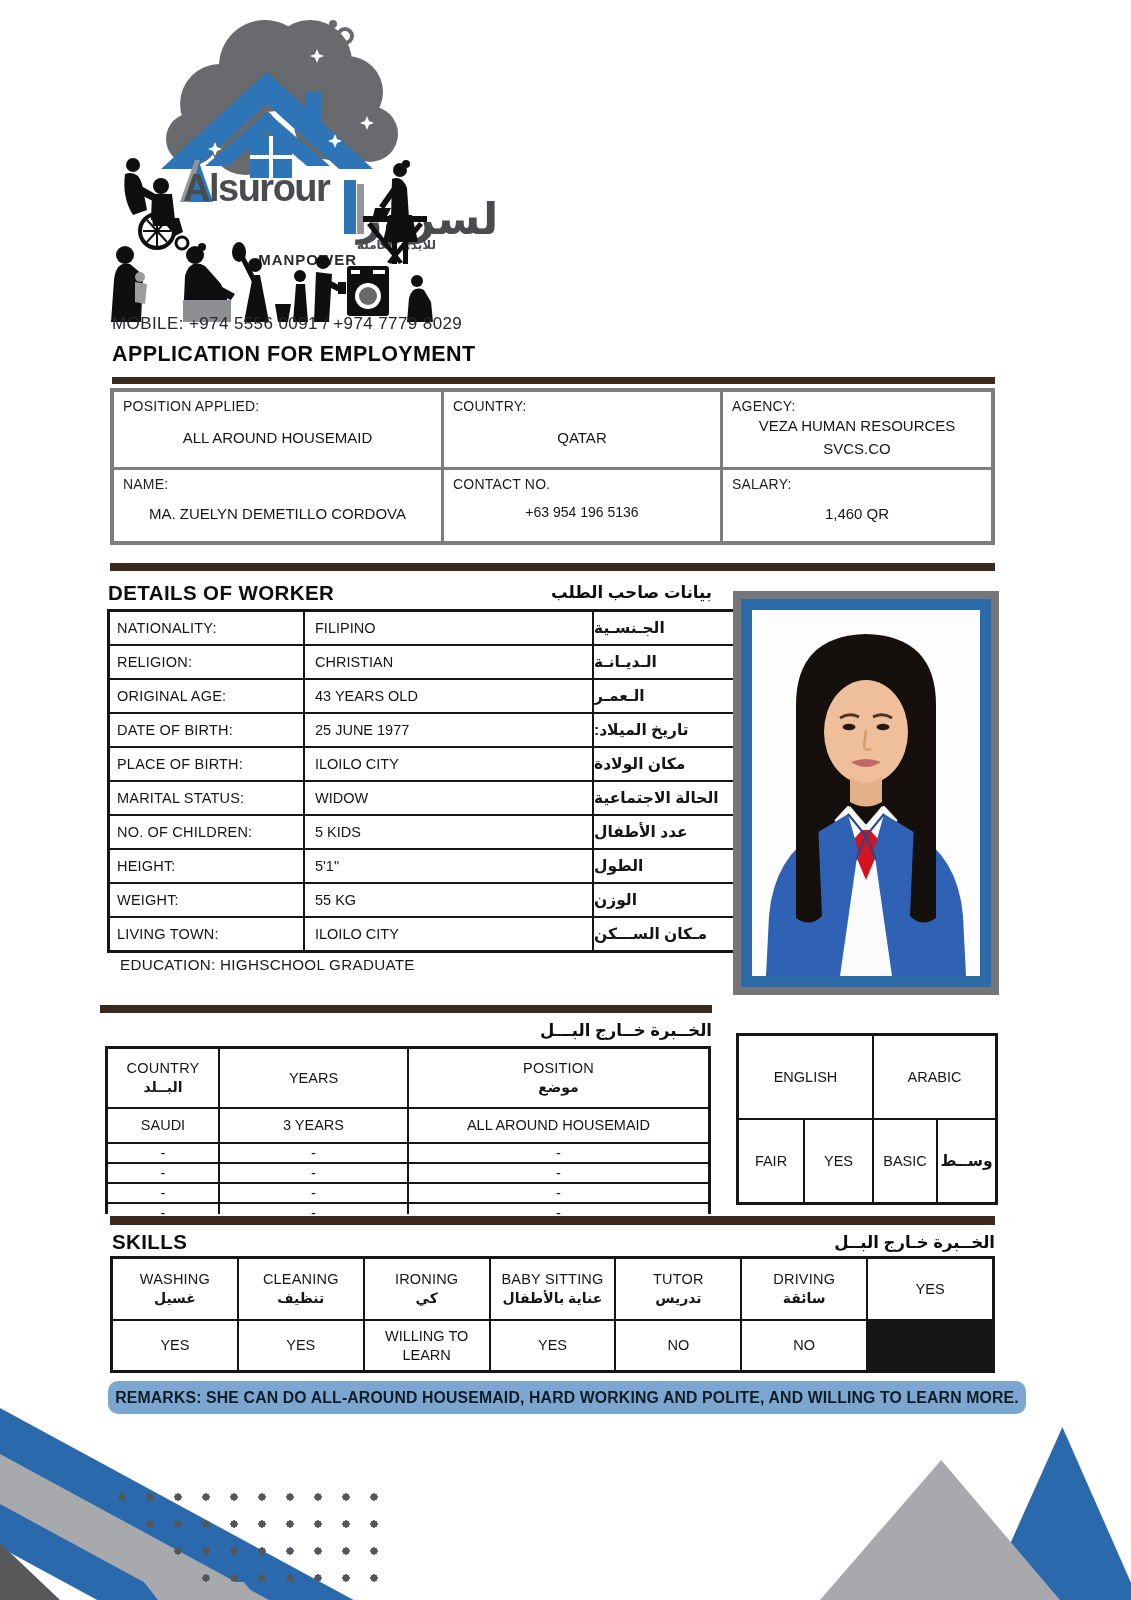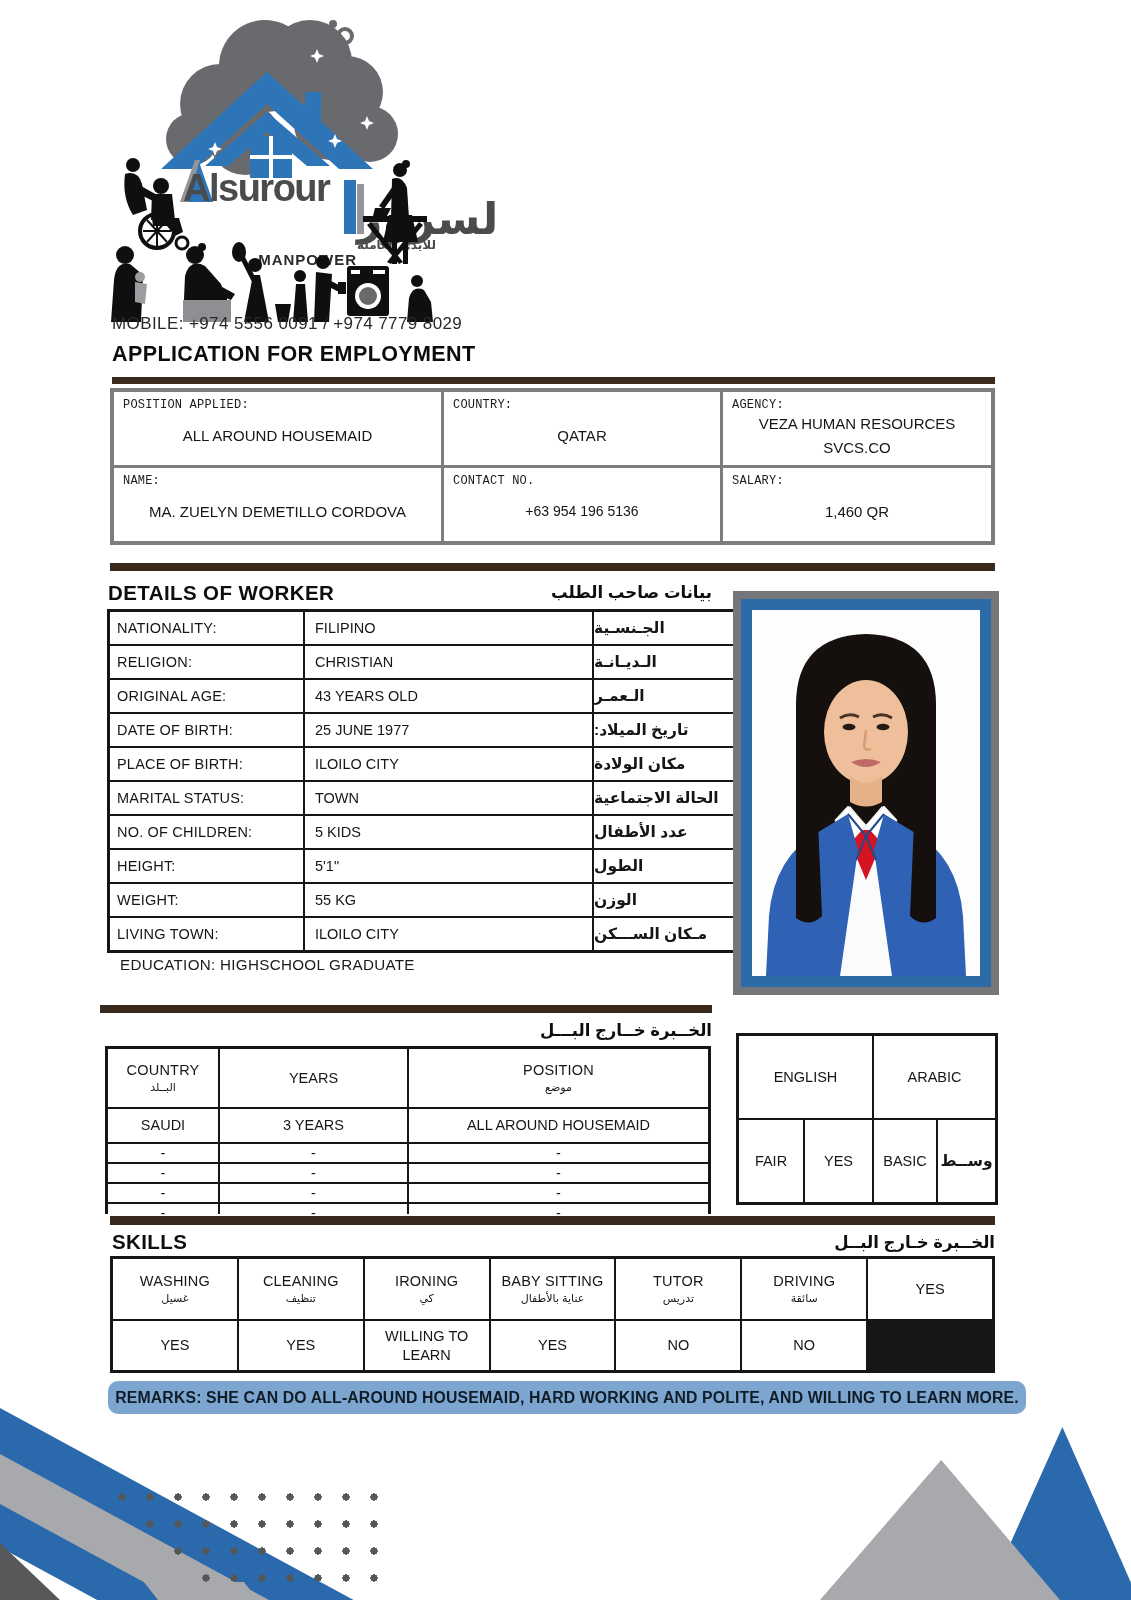--- a/index.html
+++ b/index.html
@@ -20,7 +20,7 @@
   .t1 { display:grid; background:#7d7d7e; border:4px solid #7d7d7e; gap:3px;
         grid-template-columns:327px 276px 1fr; grid-template-rows:1fr 1fr; }
   .t1 > div { background:#fff; padding:6px 9px; display:flex; flex-direction:column; }
-  .t1 .lbl { font-size:12px; color:#1b1b1b; letter-spacing:.2px;font-family:Liberation Mono, monospace; }
+  .t1 .lbl { font-size:14px; color:#1b1b1b; letter-spacing:.2px; }
   .t1 .val { flex:1; display:flex; align-items:center; justify-content:center;
              font-size:15px; text-align:center; padding:0 14px; line-height:1.55; }
 

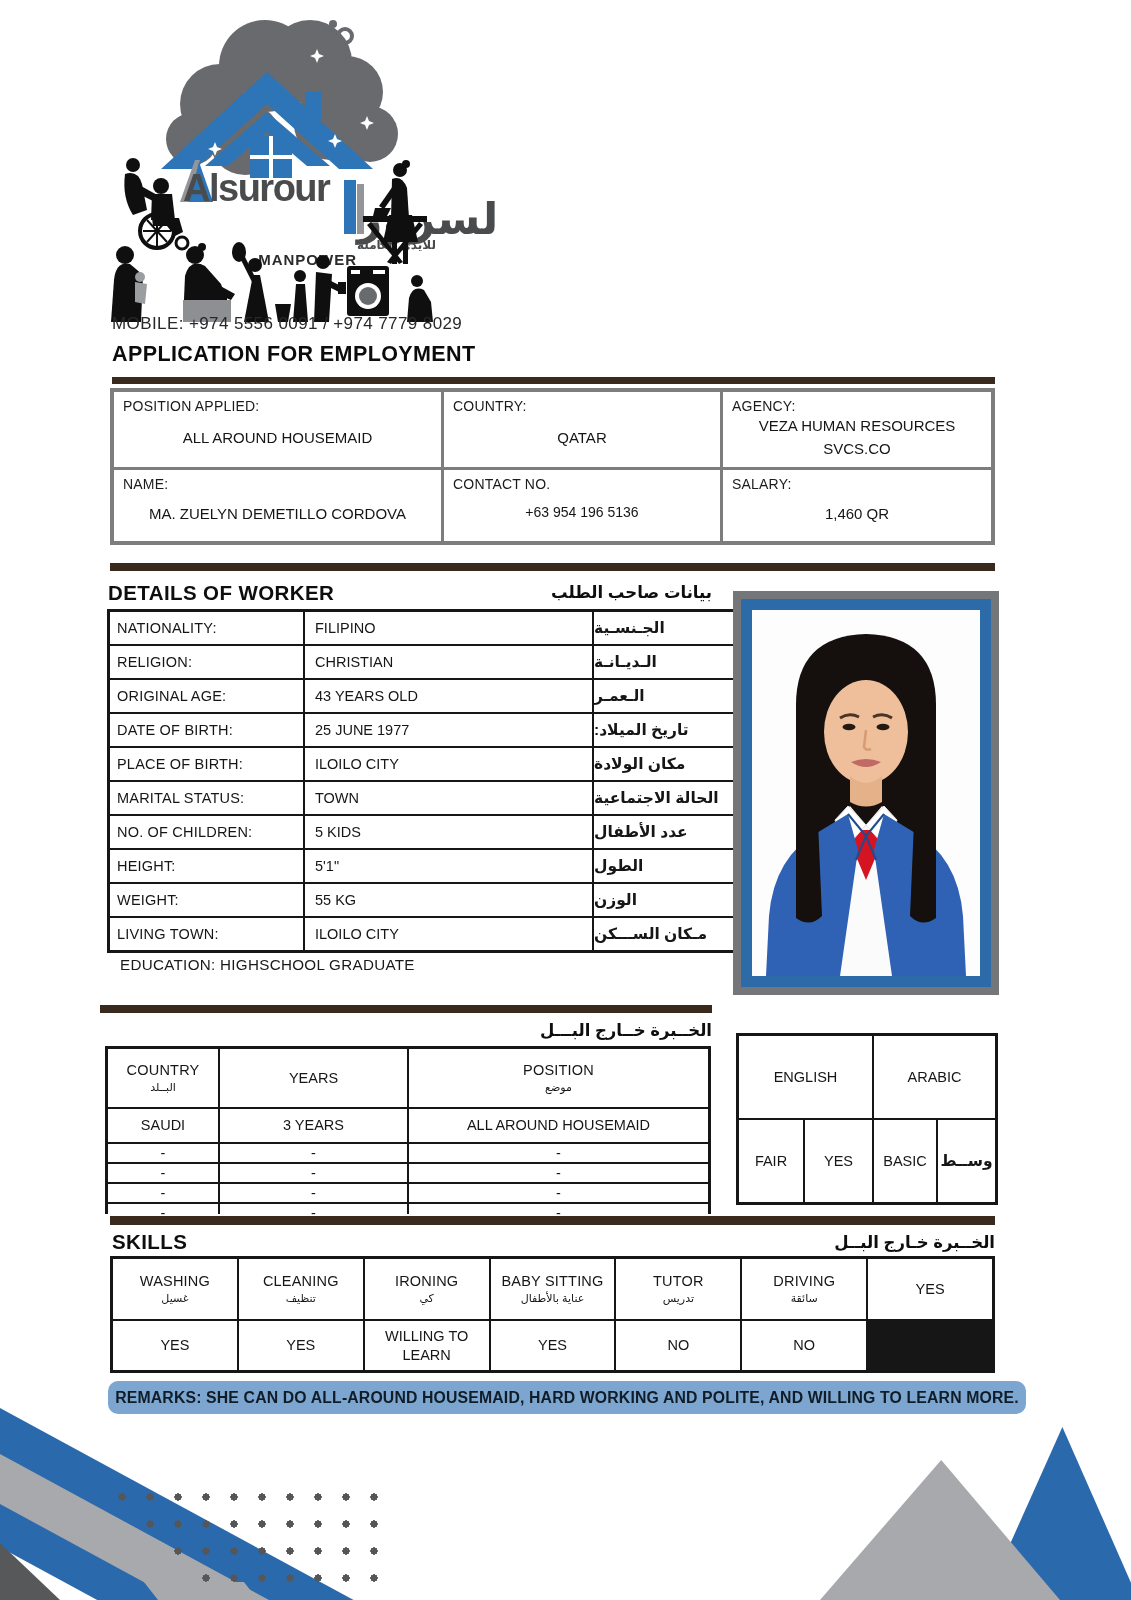--- a/index.html
+++ b/index.html
@@ -239,7 +239,7 @@
     <div class="cell-v">ILOILO CITY</div>
     <div class="cell-a">مكان الولادة</div>
     <div class="cell-l">MARITAL STATUS:</div>
-    <div class="cell-v">TOWN</div>
+    <div class="cell-v">WIDOW</div>
     <div class="cell-a">الحالة الاجتماعية</div>
     <div class="cell-l">NO. OF CHILDREN:</div>
     <div class="cell-v">5 KIDS</div>

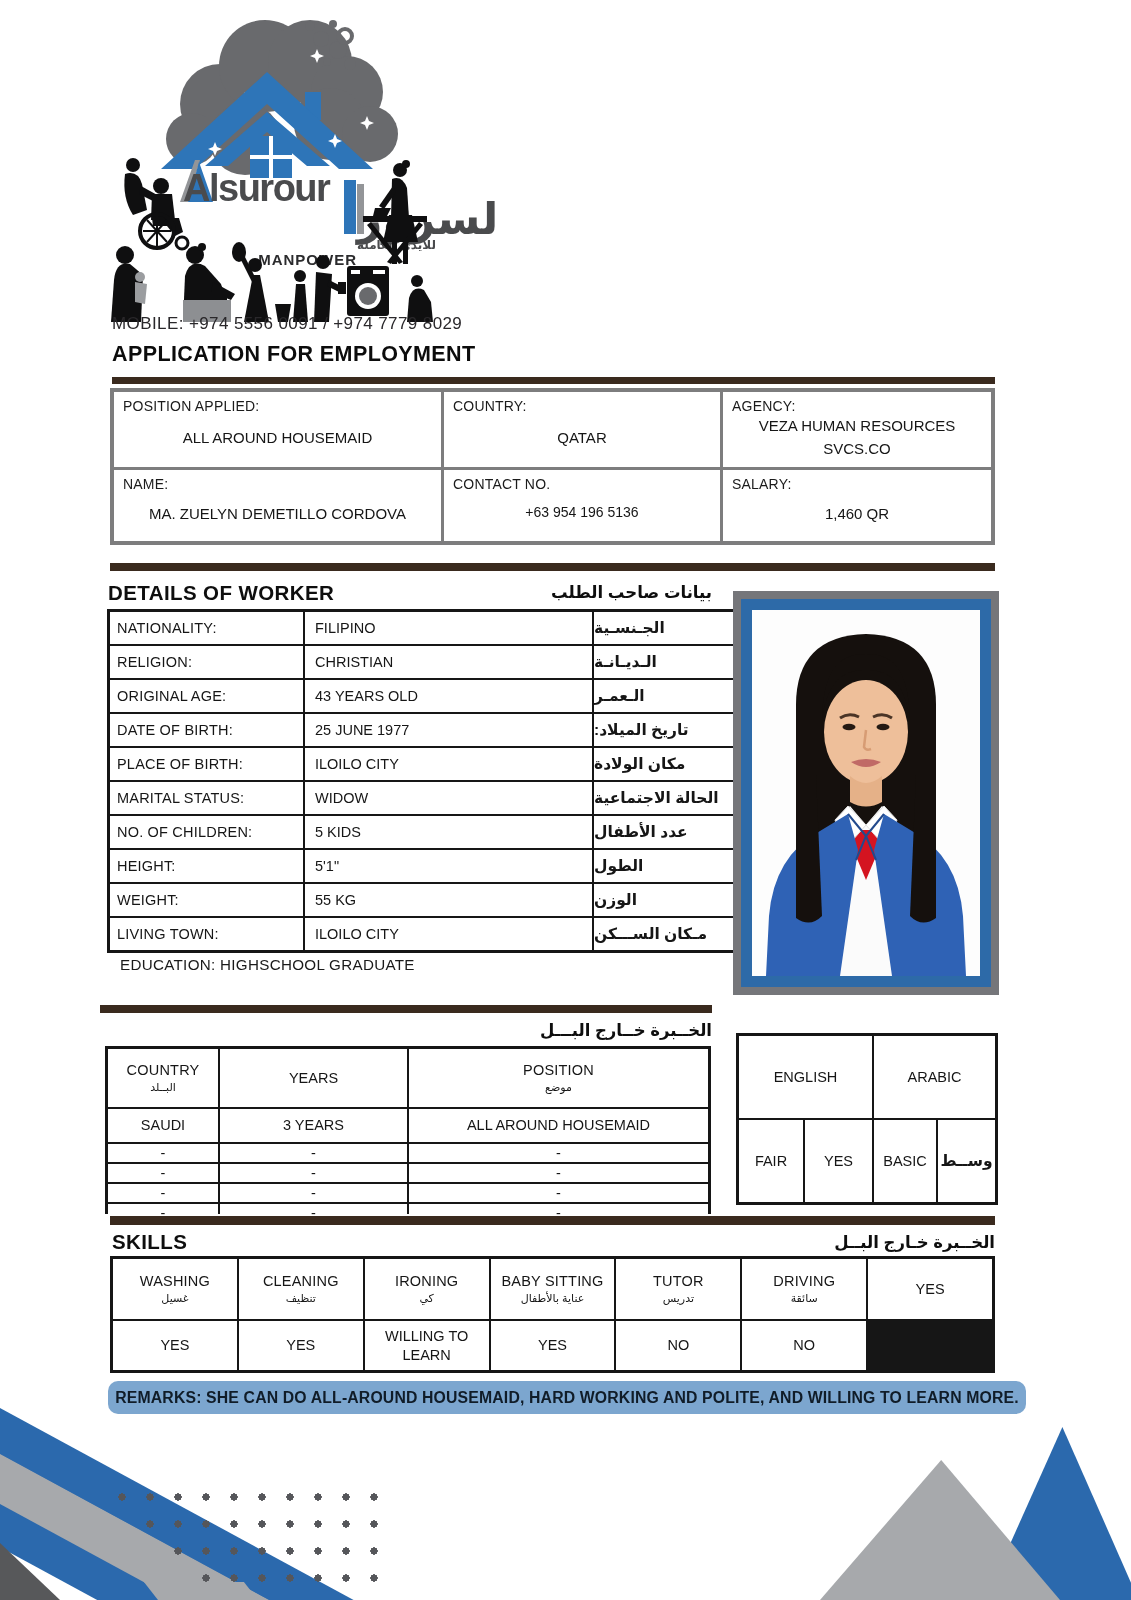--- a/index.html
+++ b/index.html
@@ -34,7 +34,7 @@
             font-weight:600; direction:rtl; }
   .hdr2 { flex-direction:column; gap:2px; }
   .hdr2 .en { font-size:14.5px; letter-spacing:.2px; }
-  .hdr2 .ar { font-size:11px; font-weight:400; direction:rtl; }
+  .hdr2 .ar { font-size:14px; font-weight:700; direction:rtl; }
 
   
   .photo-frame { border:8px solid #75767a; background:#75767a; }

